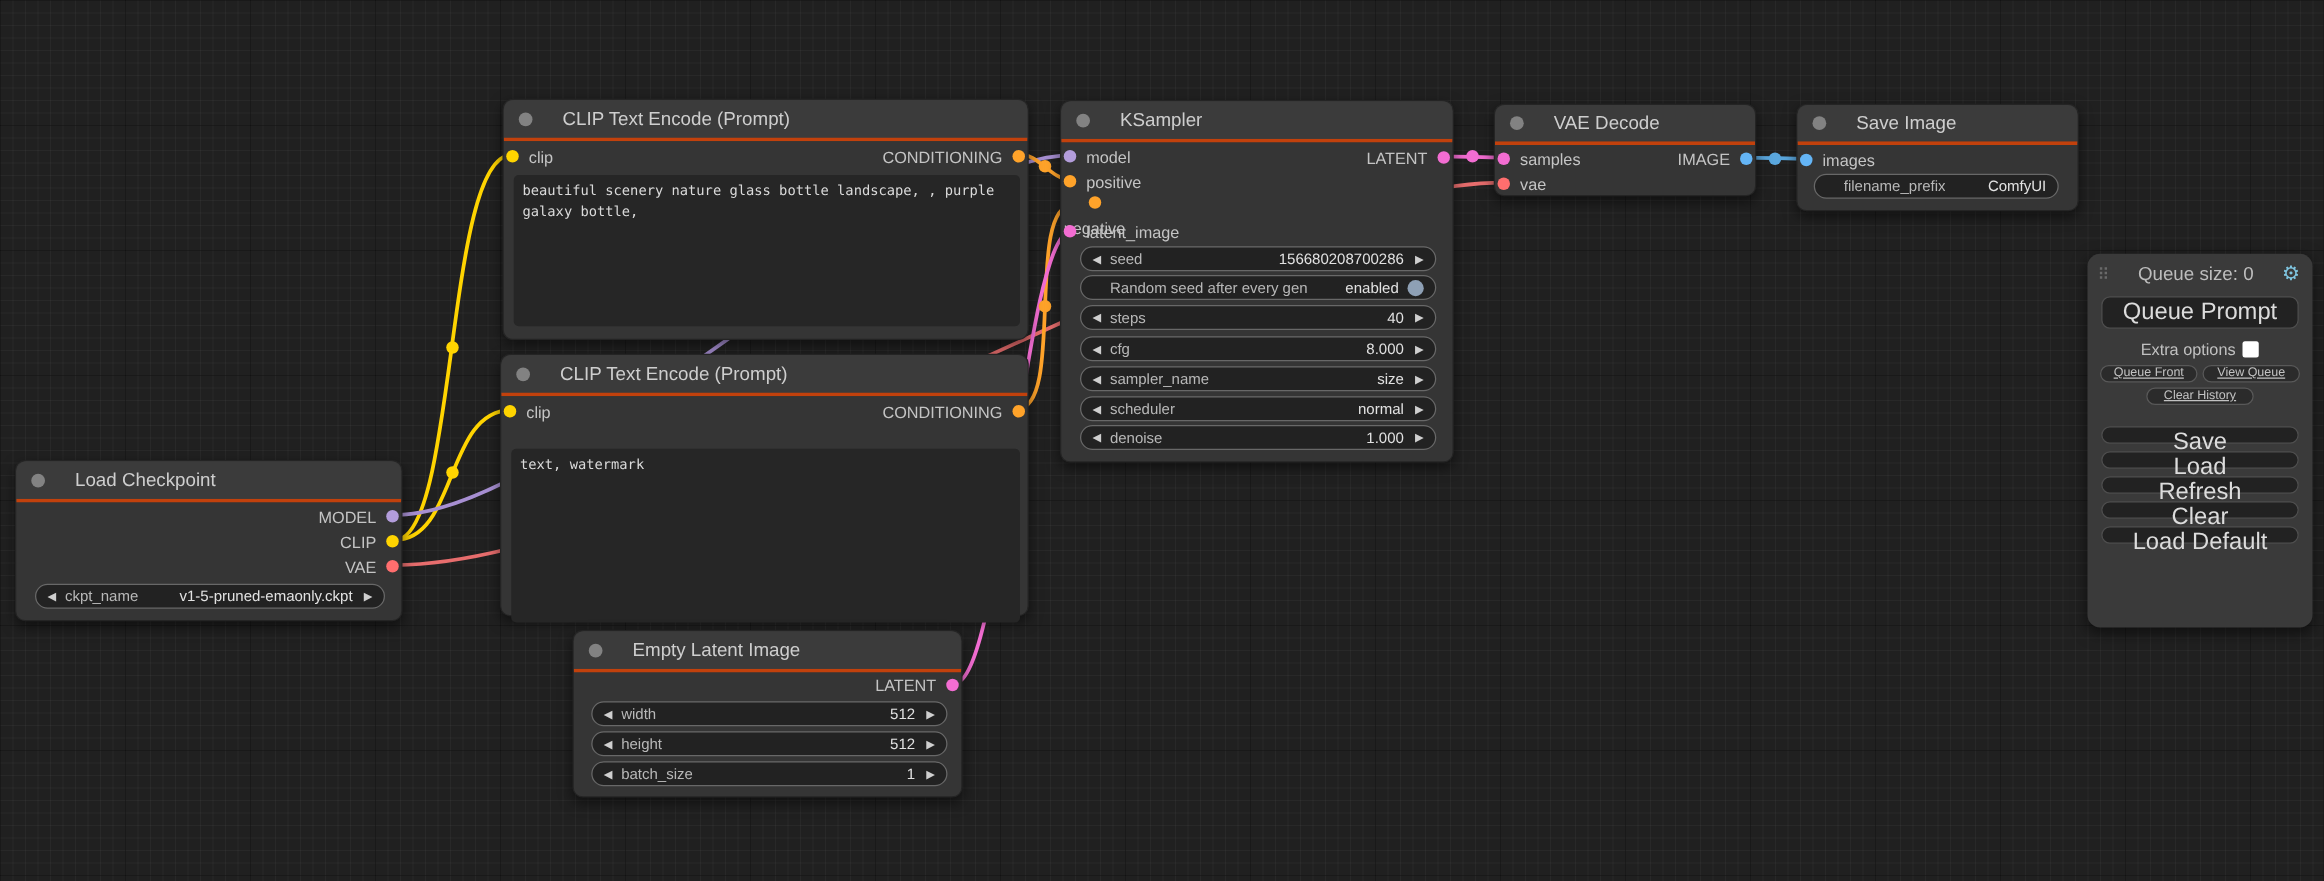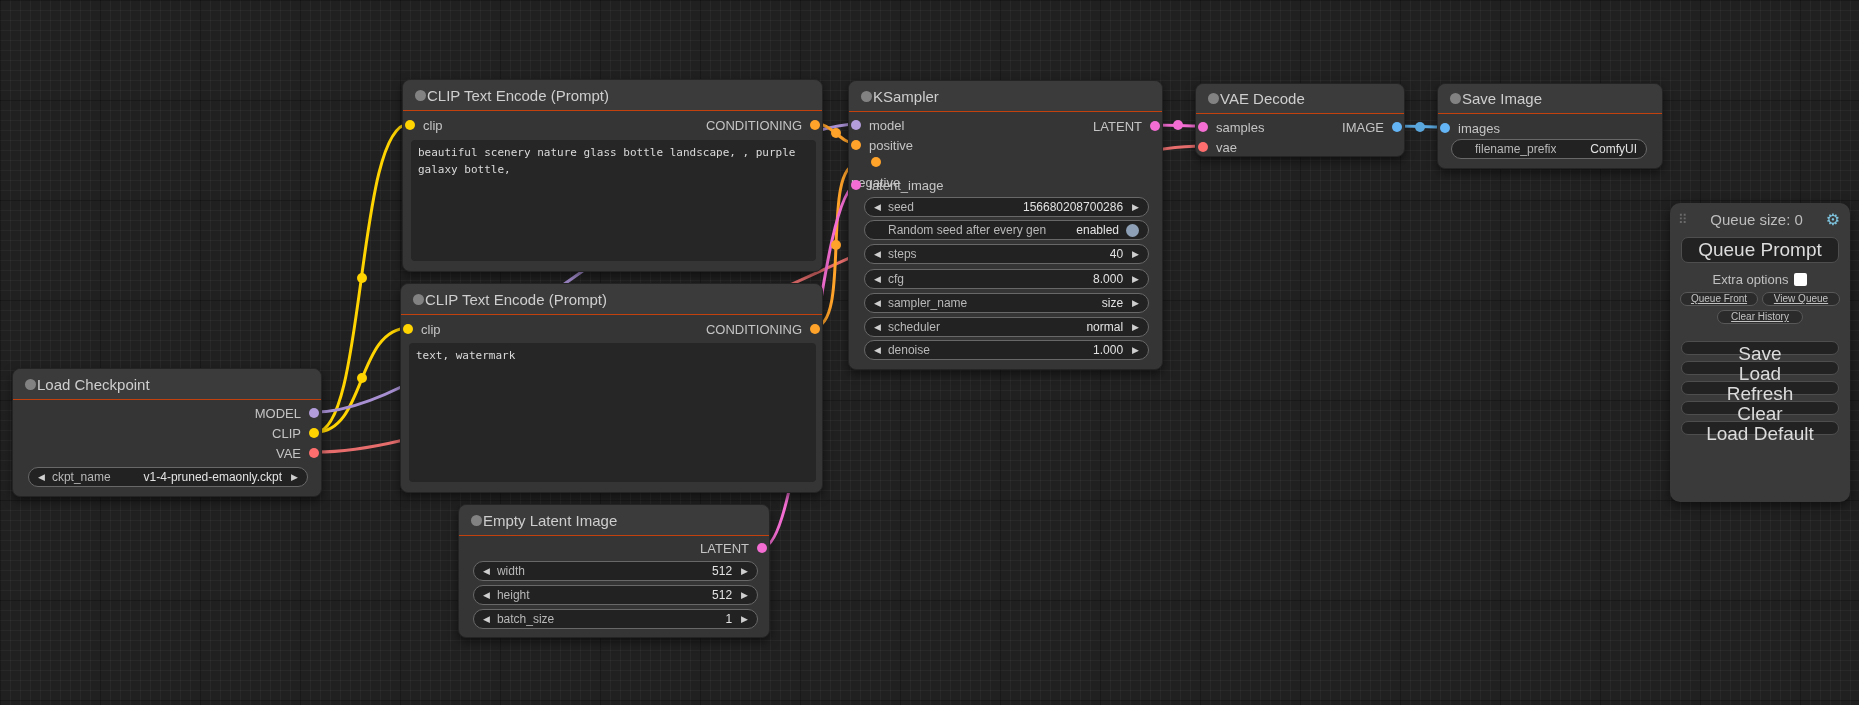--- a/index.html
+++ b/index.html
@@ -22,8 +22,8 @@
     color:#c8c8c8;
   }
   .node-title{
-    height:30px;display:flex;align-items:center;gap:1px;padding:0 12px;
-    background:#3b3b3b;border-bottom:1px solid #c2410c;border-radius:8px 8px 0 0;
+    height:30px;display:flex;align-items:center;gap:24px;padding:0 12px;
+    background:#3b3b3b;border-bottom:3px solid #c2410c;border-radius:8px 8px 0 0;
     color:#cecece;font-size:15px;white-space:nowrap;overflow:hidden;
   }
   .tdot{width:11px;height:11px;border-radius:50%;background:#828282;flex:0 0 auto;}

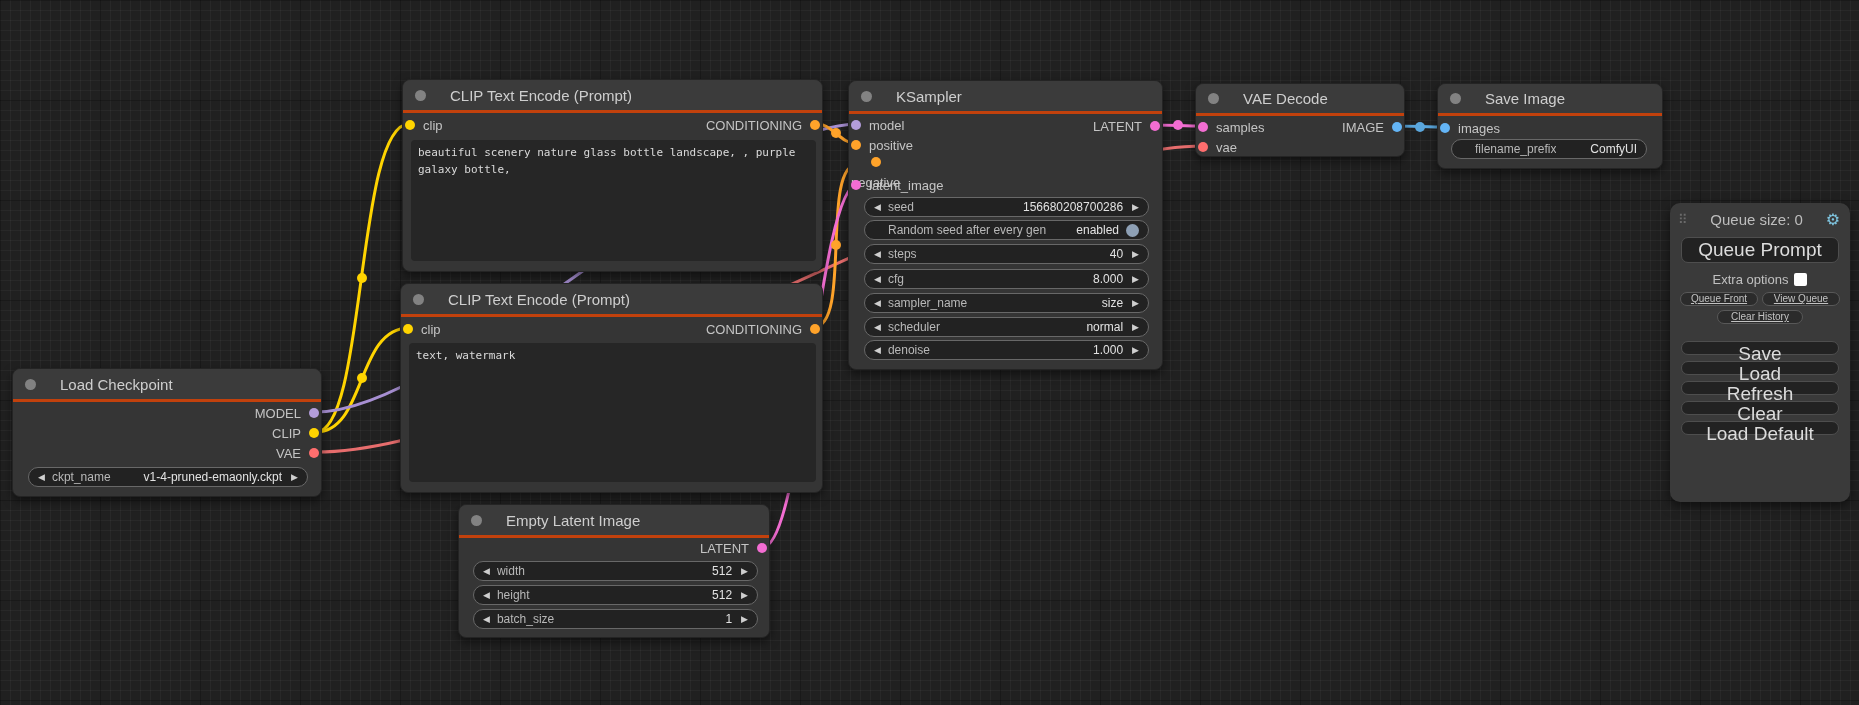--- a/index.html
+++ b/index.html
@@ -152,7 +152,7 @@
       <span class="pdot" style="background:#ffa32a;"></span>
       <span>CONDITIONING</span>
     </div>
-    <div class="prompt-box" style="left:8px;top:59px;width:407px;height:139px;">text, watermark</div>
+    <div class="prompt-box" style="left:8px;top:75px;width:407px;height:139px;">text, watermark</div>
   </div>
 
   <div class="node" style="left:458px;top:504px;width:312px;height:134px;">

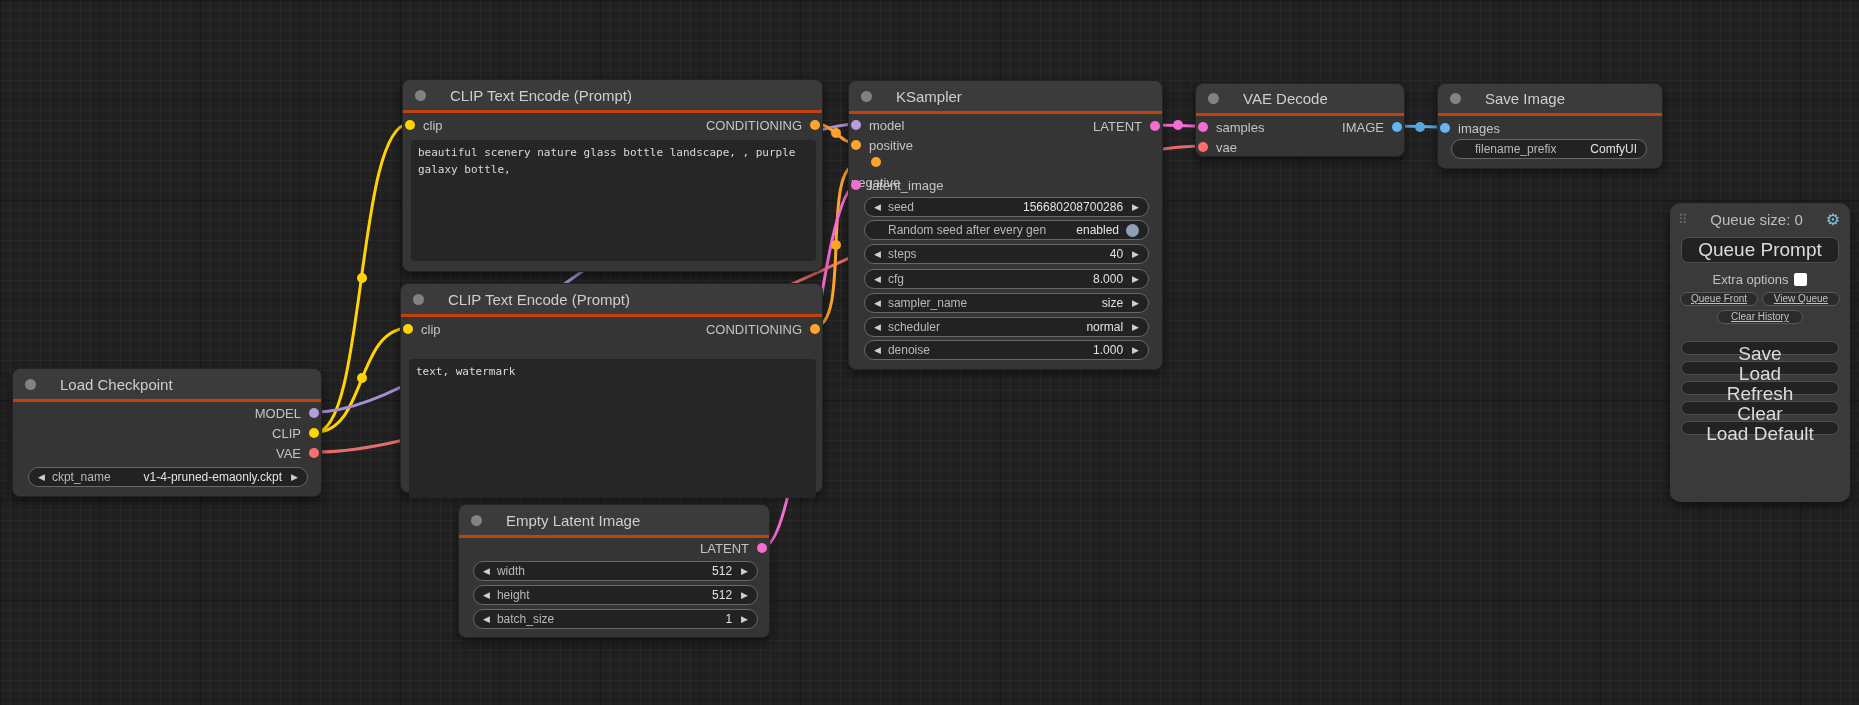--- a/index.html
+++ b/index.html
@@ -118,7 +118,7 @@
     <div class="widget" style="left:15px;top:98px;width:280px;">
       <span class="arrow">◀</span>
       <span class="wlabel">ckpt_name</span>
-      <span class="wvalue">v1-4-pruned-emaonly.ckpt</span>
+      <span class="wvalue">v1-5-pruned-emaonly.ckpt</span>
       <span class="arrow right">▶</span>
     </div>
   </div>

